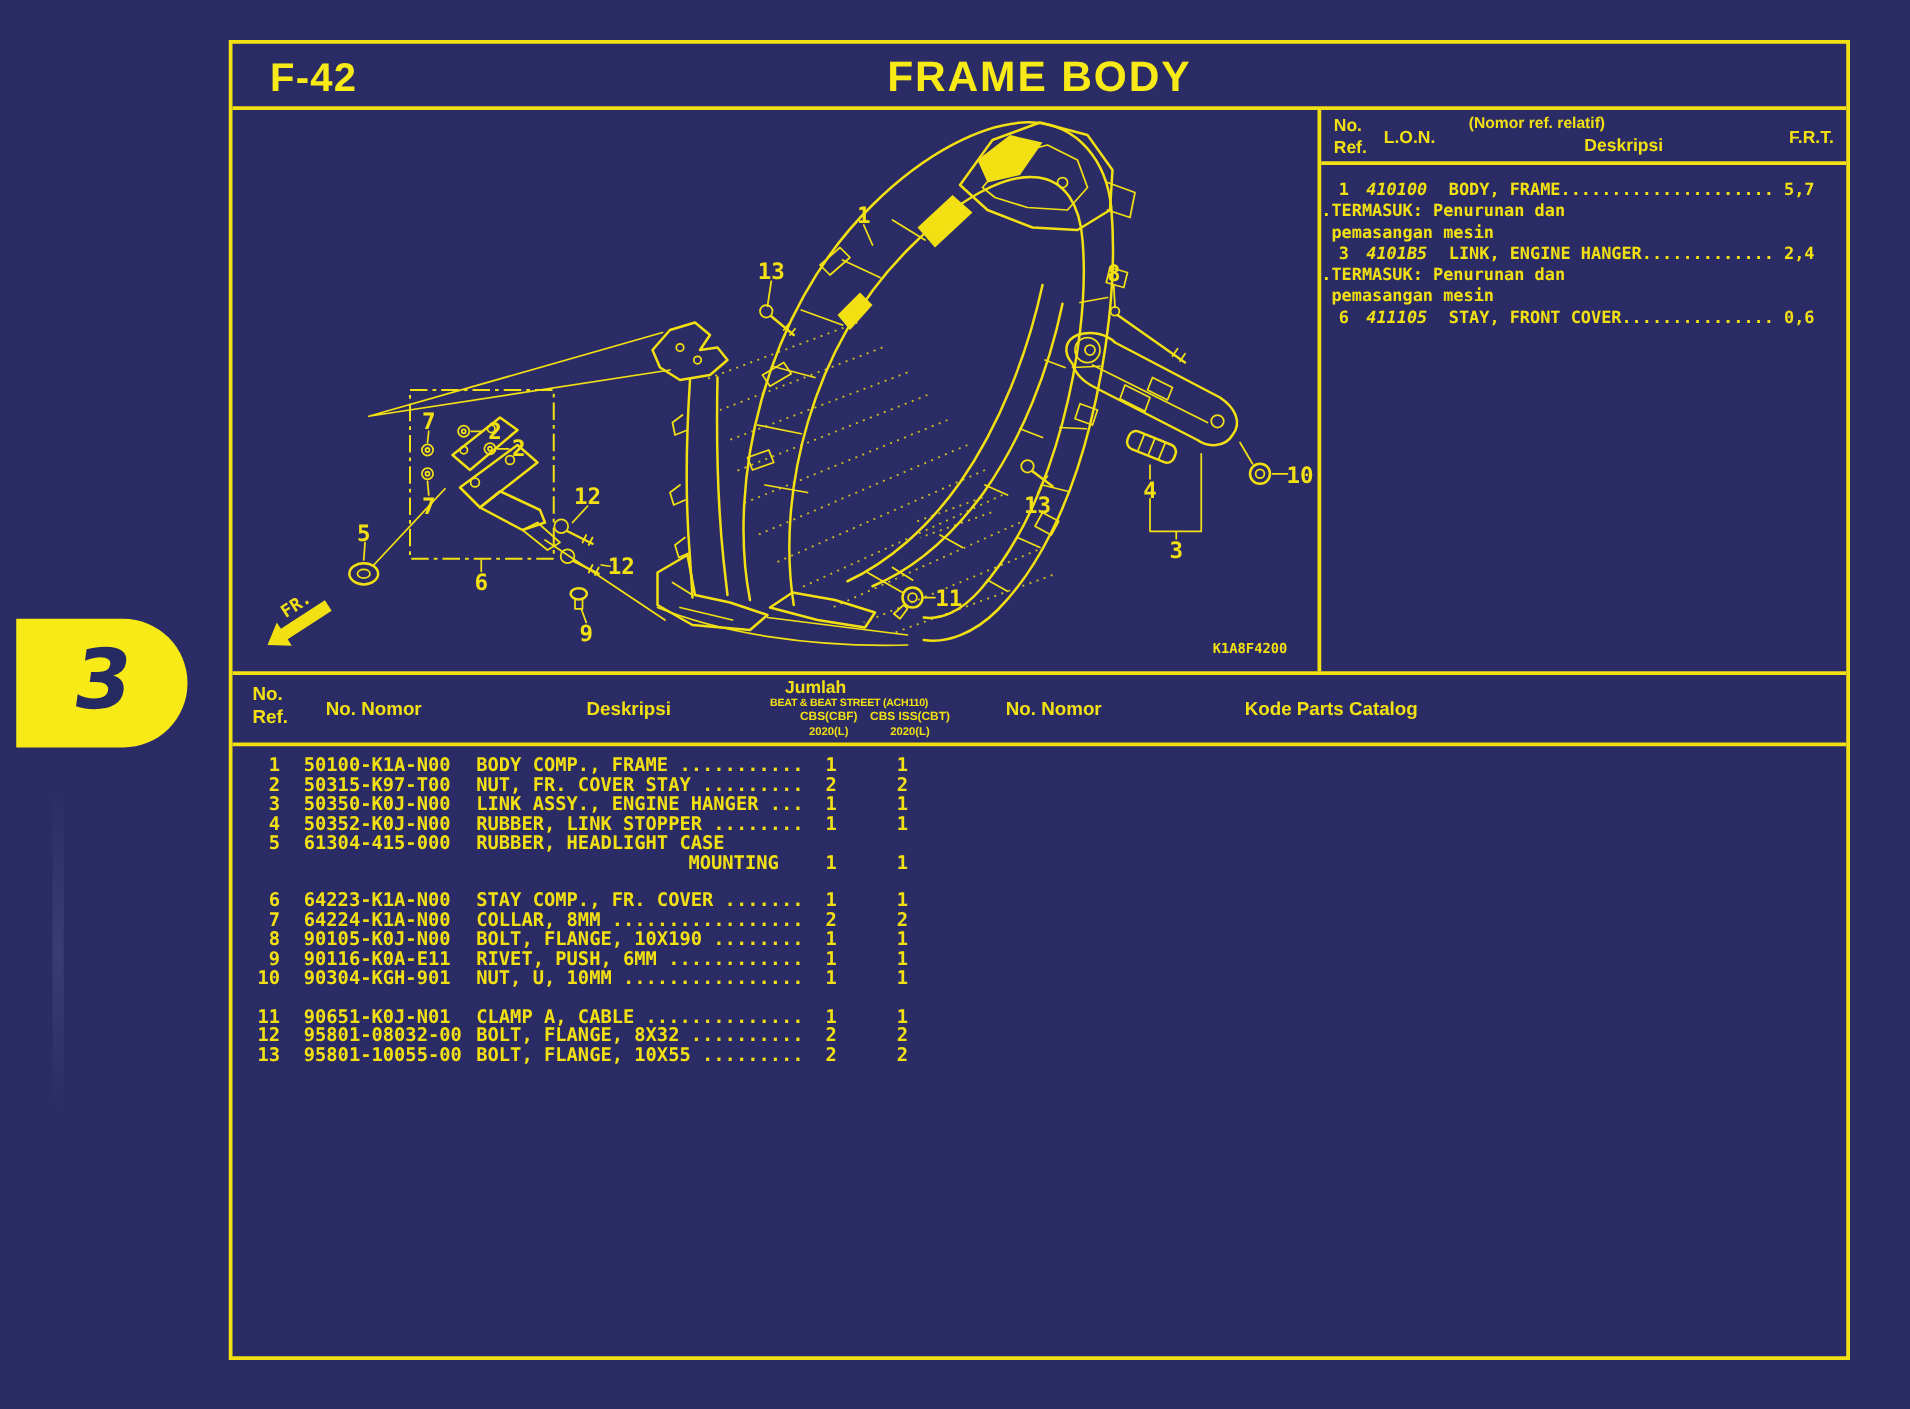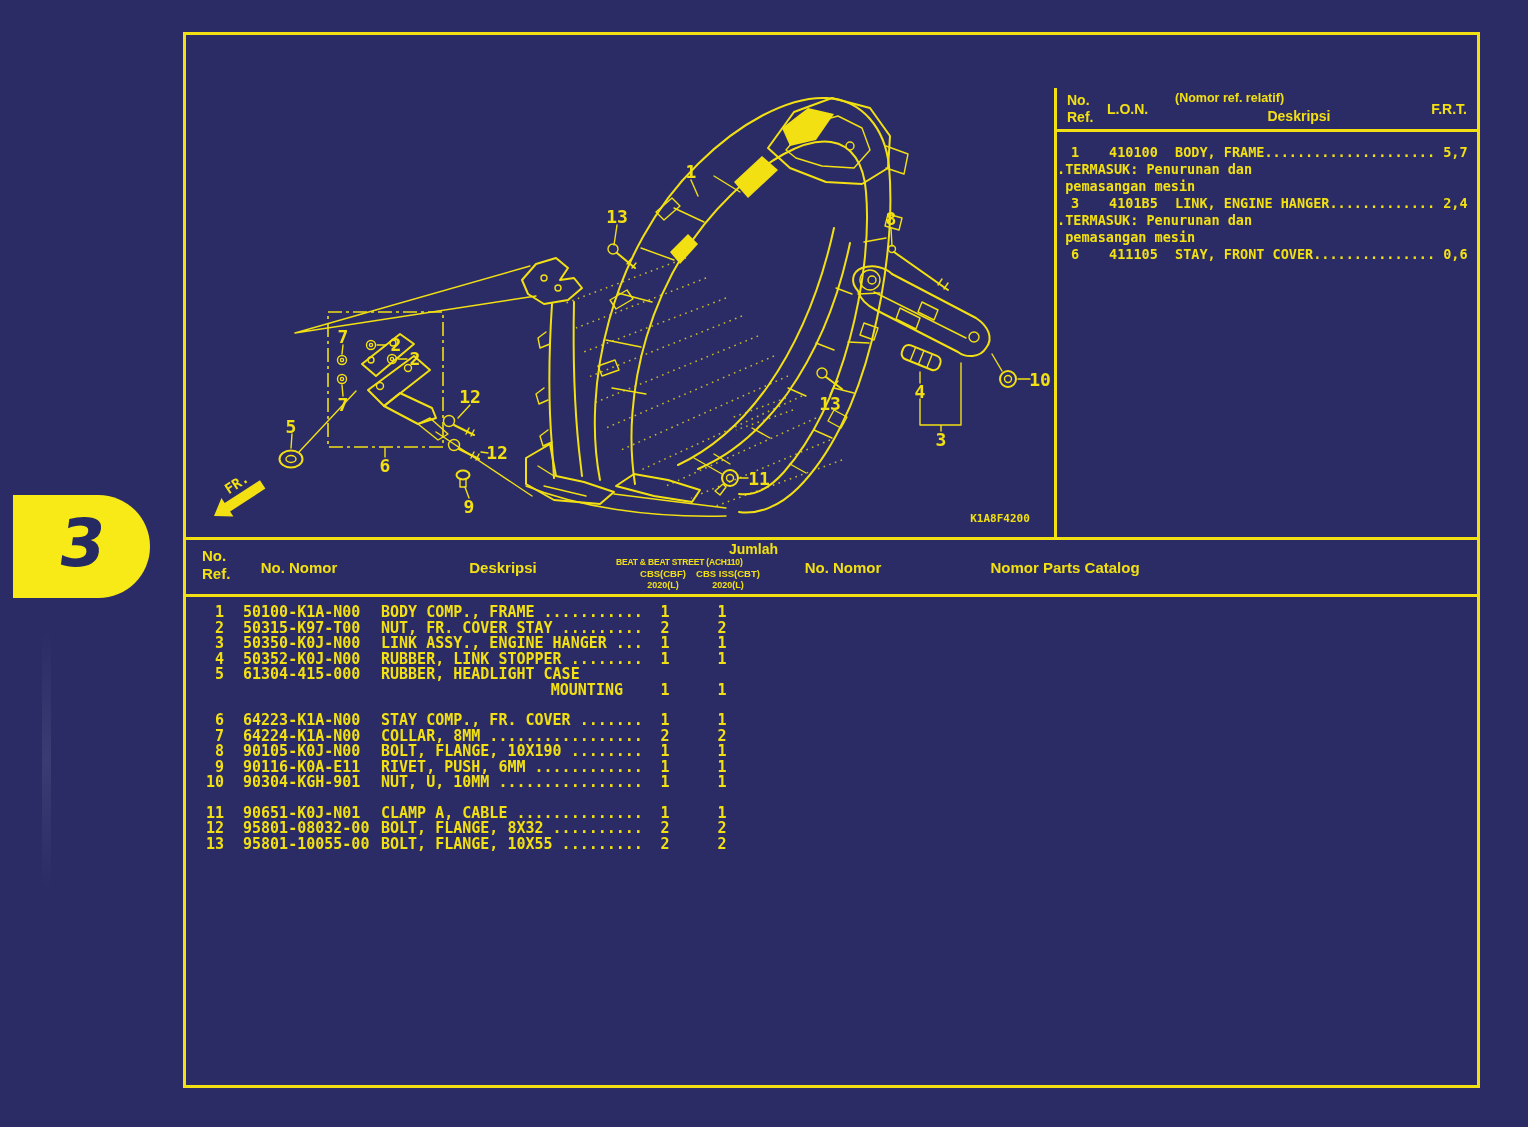--- a/index.html
+++ b/index.html
@@ -133,6 +133,10 @@
 
 <div class="page">
 
+  <div class="title-bar">
+    <div class="page-code">F-42</div>
+    <div class="page-title">FRAME BODY</div>
+  </div>
 
   <div class="diagram">
     <svg viewBox="0 0 874 449">

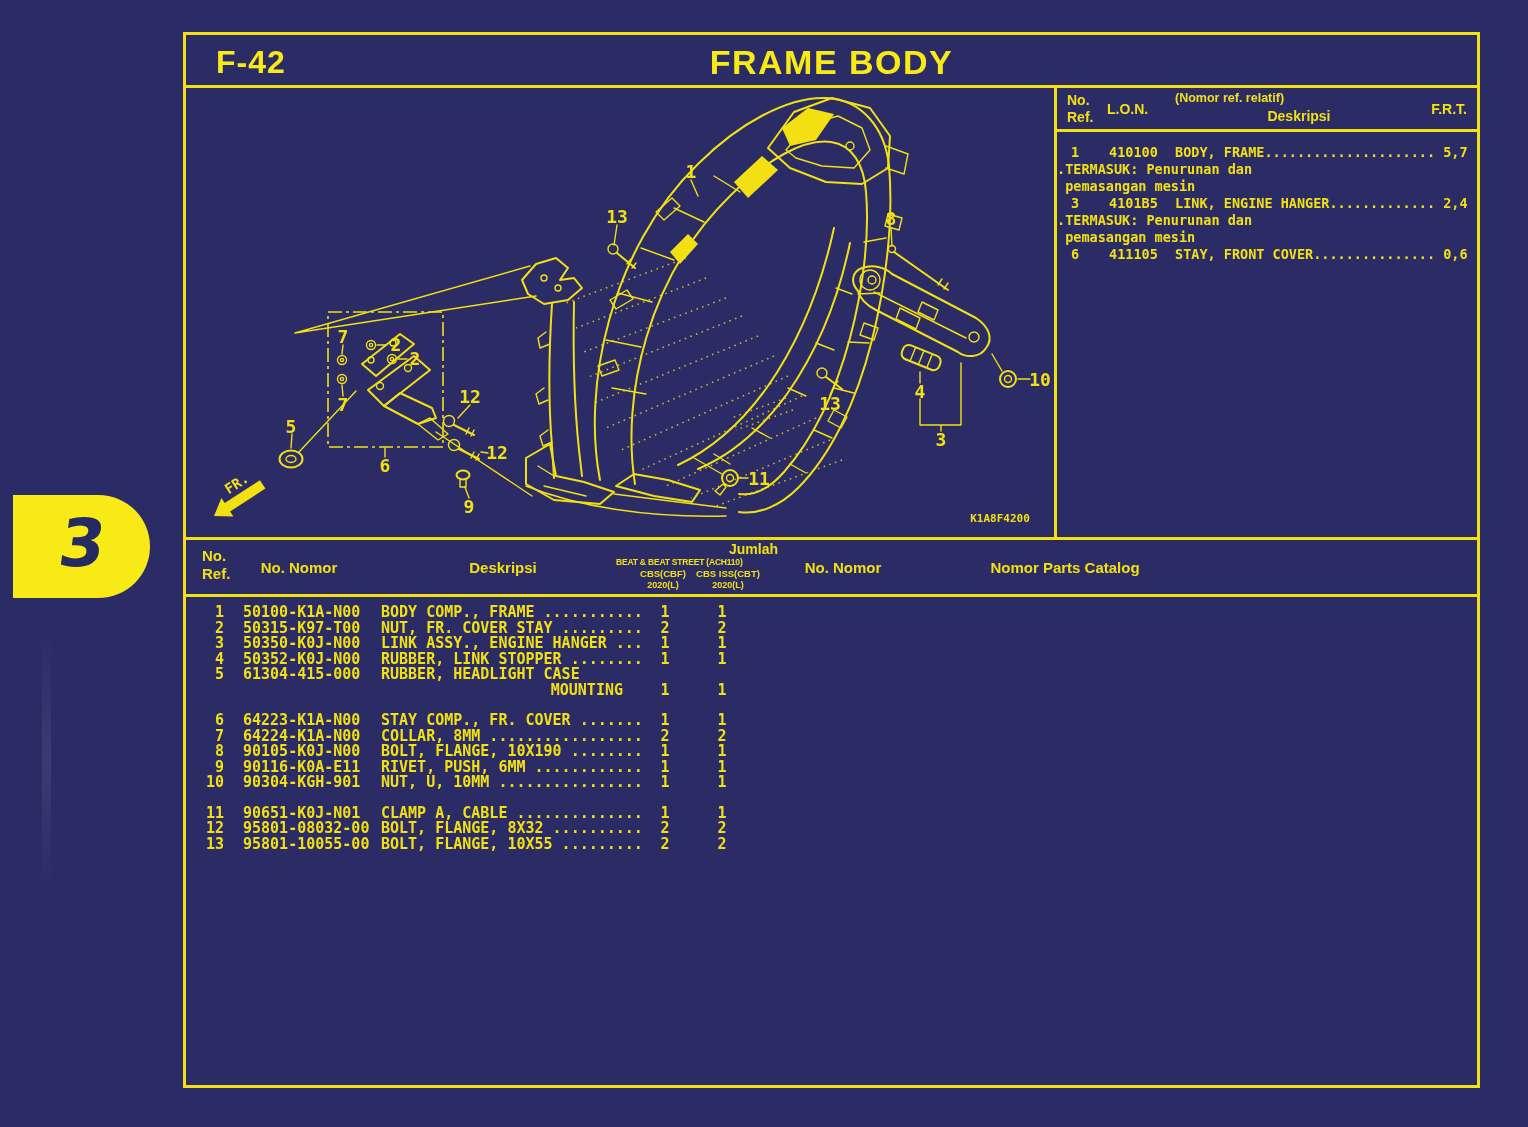--- a/index.html
+++ b/index.html
@@ -87,7 +87,7 @@
   }
   .rrow{display:flex;}
   .r-ref{width:36px;text-align:center;flex:none;}
-  .r-lon{width:66px;margin-left:16px;flex:none;}
+  .r-lon{width:66px;margin-left:0;flex:none;font-style:italic;}
   .r-desc{flex:none;}
   .rnote{}
   

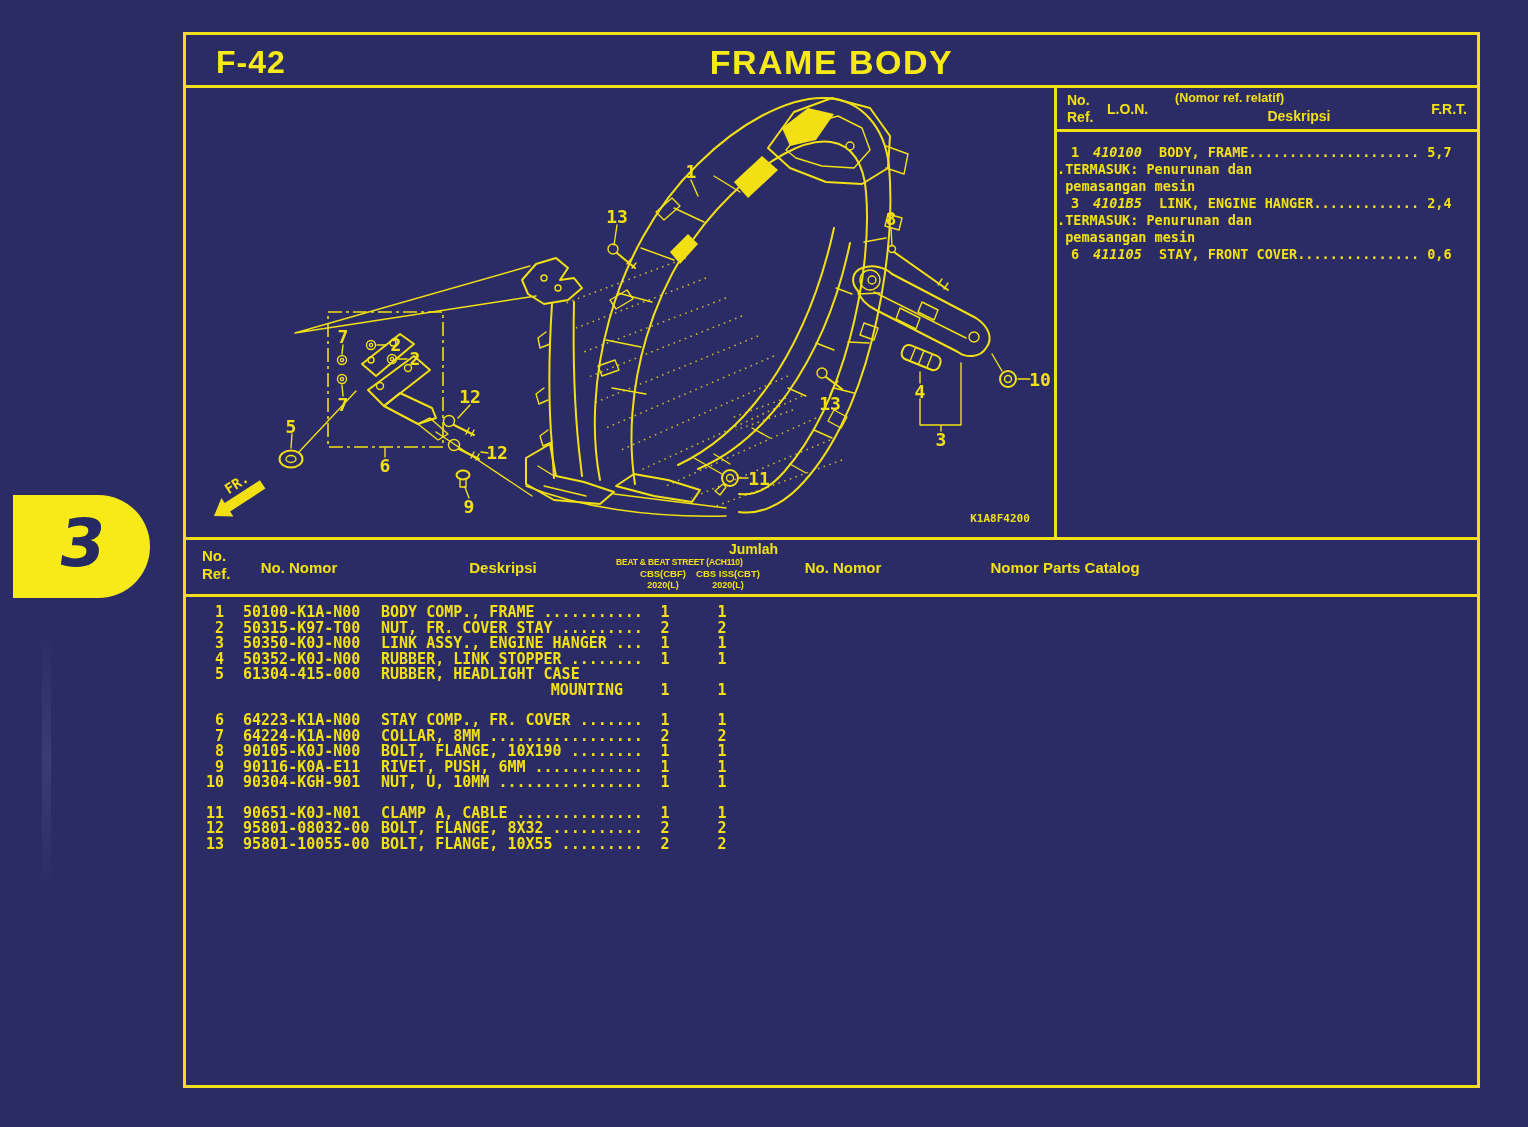--- a/index.html
+++ b/index.html
@@ -99,7 +99,7 @@
   .ph-noref{position:absolute;left:16px;top:7px;font-size:15px;line-height:18px;}
   .ph-nopart{position:absolute;left:48px;top:19px;width:130px;text-align:center;font-size:15px;}
   .ph-desk{position:absolute;left:252px;top:19px;width:130px;text-align:center;font-size:15px;}
-  .ph-jumlah{position:absolute;left:442px;top:1px;width:150px;text-align:right;font-size:14px;}
+  .ph-jumlah{position:absolute;left:442px;top:1px;width:150px;text-align:left;font-size:14px;}
   .ph-sub1{position:absolute;left:430px;top:17px;width:174px;text-align:left;font-size:8.5px;letter-spacing:-0.2px;}
   .ph-cbs1{position:absolute;left:440px;top:28px;width:74px;text-align:center;font-size:9.5px;}
   .ph-cbs2{position:absolute;left:502px;top:28px;width:80px;text-align:center;font-size:9.5px;}

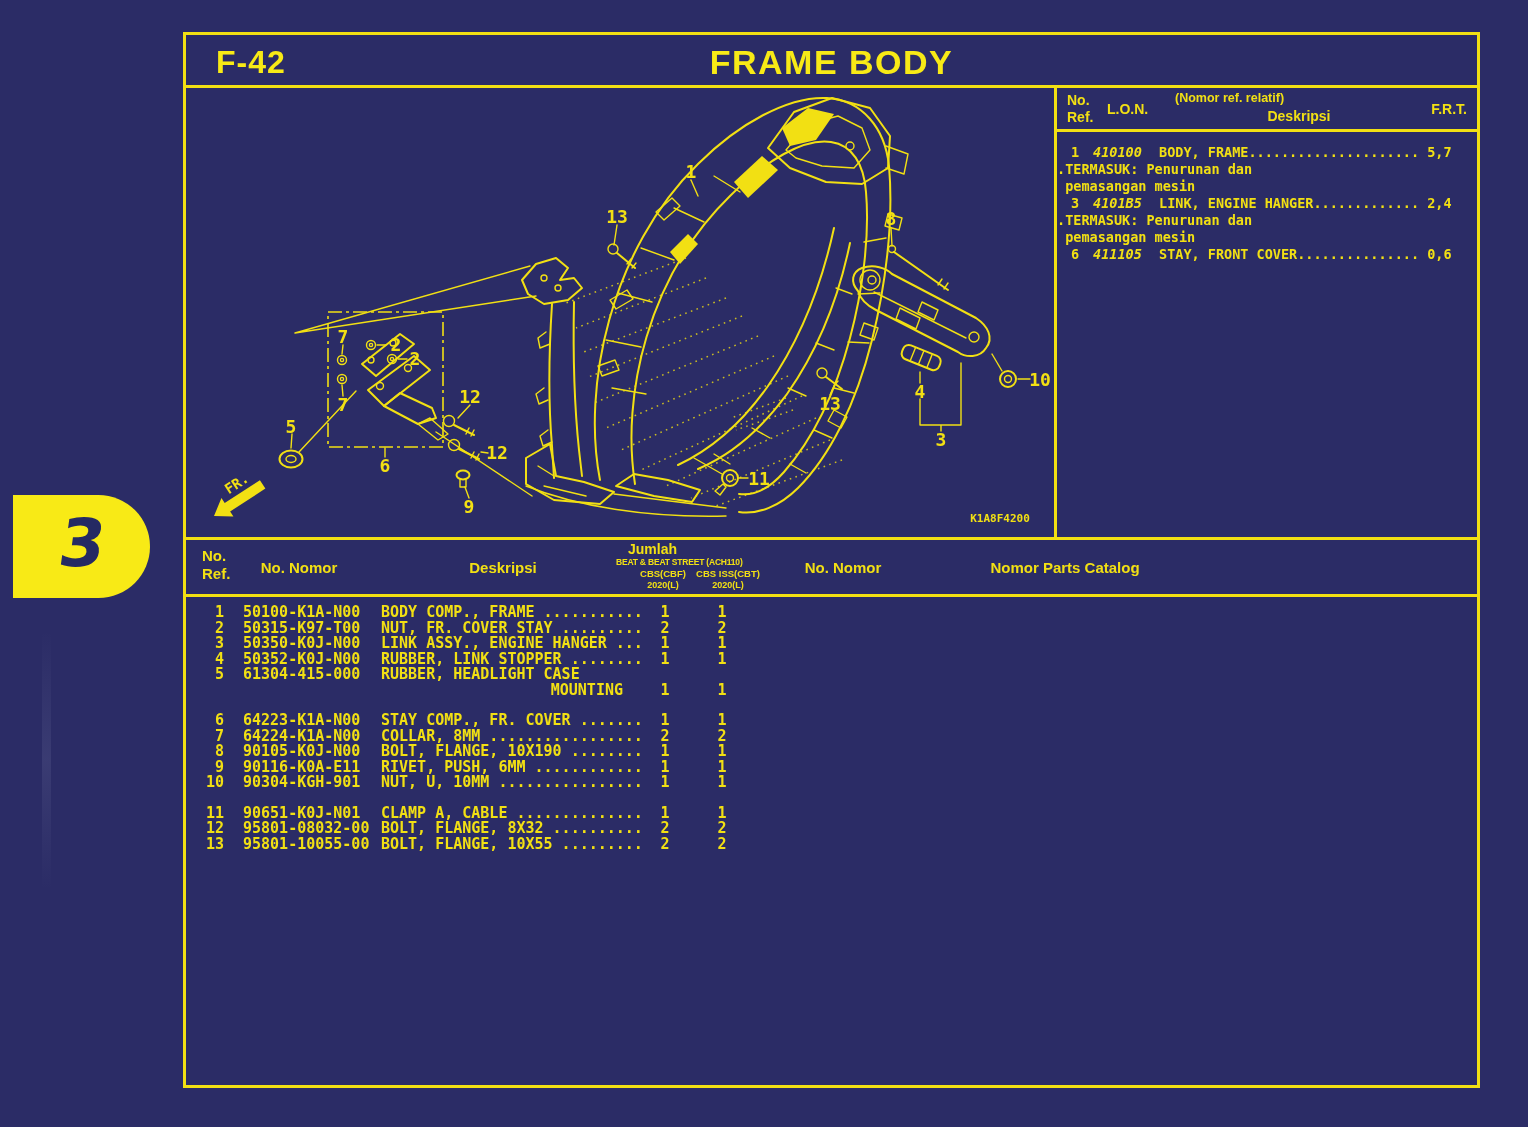--- a/index.html
+++ b/index.html
@@ -352,7 +352,7 @@
     <div class="ph-y1">2020(L)</div>
     <div class="ph-y2">2020(L)</div>
     <div class="ph-noseri">No. Nomor</div>
-    <div class="ph-kode">Nomor Parts Catalog</div>
+    <div class="ph-kode">Kode Parts Catalog</div>
   </div>
 
   <div class="parts-body" id="parts-rows"><div class="pgroup"><div class="prow"><span class="c-ref">1</span><span class="c-part">50100-K1A-N00</span><span class="c-desc">BODY COMP., FRAME ...........</span><span class="c-q1">1</span><span class="c-q2">1</span></div><div class="prow"><span class="c-ref">2</span><span class="c-part">50315-K97-T00</span><span class="c-desc">NUT, FR. COVER STAY .........</span><span class="c-q1">2</span><span class="c-q2">2</span></div><div class="prow"><span class="c-ref">3</span><span class="c-part">50350-K0J-N00</span><span class="c-desc">LINK ASSY., ENGINE HANGER ...</span><span class="c-q1">1</span><span class="c-q2">1</span></div><div class="prow"><span class="c-ref">4</span><span class="c-part">50352-K0J-N00</span><span class="c-desc">RUBBER, LINK STOPPER ........</span><span class="c-q1">1</span><span class="c-q2">1</span></div><div class="prow"><span class="c-ref">5</span><span class="c-part">61304-415-000</span><span class="c-desc">RUBBER, HEADLIGHT CASE</span><span class="c-q1"></span><span class="c-q2"></span></div><div class="prow"><span class="c-ref"></span><span class="c-part"></span><span class="c-desc right">MOUNTING</span><span class="c-q1">1</span><span class="c-q2">1</span></div></div><div class="pgroup"><div class="prow"><span class="c-ref">6</span><span class="c-part">64223-K1A-N00</span><span class="c-desc">STAY COMP., FR. COVER .......</span><span class="c-q1">1</span><span class="c-q2">1</span></div><div class="prow"><span class="c-ref">7</span><span class="c-part">64224-K1A-N00</span><span class="c-desc">COLLAR, 8MM .................</span><span class="c-q1">2</span><span class="c-q2">2</span></div><div class="prow"><span class="c-ref">8</span><span class="c-part">90105-K0J-N00</span><span class="c-desc">BOLT, FLANGE, 10X190 ........</span><span class="c-q1">1</span><span class="c-q2">1</span></div><div class="prow"><span class="c-ref">9</span><span class="c-part">90116-K0A-E11</span><span class="c-desc">RIVET, PUSH, 6MM ............</span><span class="c-q1">1</span><span class="c-q2">1</span></div><div class="prow"><span class="c-ref">10</span><span class="c-part">90304-KGH-901</span><span class="c-desc">NUT, U, 10MM ................</span><span class="c-q1">1</span><span class="c-q2">1</span></div></div><div class="pgroup"><div class="prow"><span class="c-ref">11</span><span class="c-part">90651-K0J-N01</span><span class="c-desc">CLAMP A, CABLE ..............</span><span class="c-q1">1</span><span class="c-q2">1</span></div><div class="prow"><span class="c-ref">12</span><span class="c-part">95801-08032-00</span><span class="c-desc">BOLT, FLANGE, 8X32 ..........</span><span class="c-q1">2</span><span class="c-q2">2</span></div><div class="prow"><span class="c-ref">13</span><span class="c-part">95801-10055-00</span><span class="c-desc">BOLT, FLANGE, 10X55 .........</span><span class="c-q1">2</span><span class="c-q2">2</span></div></div></div>

